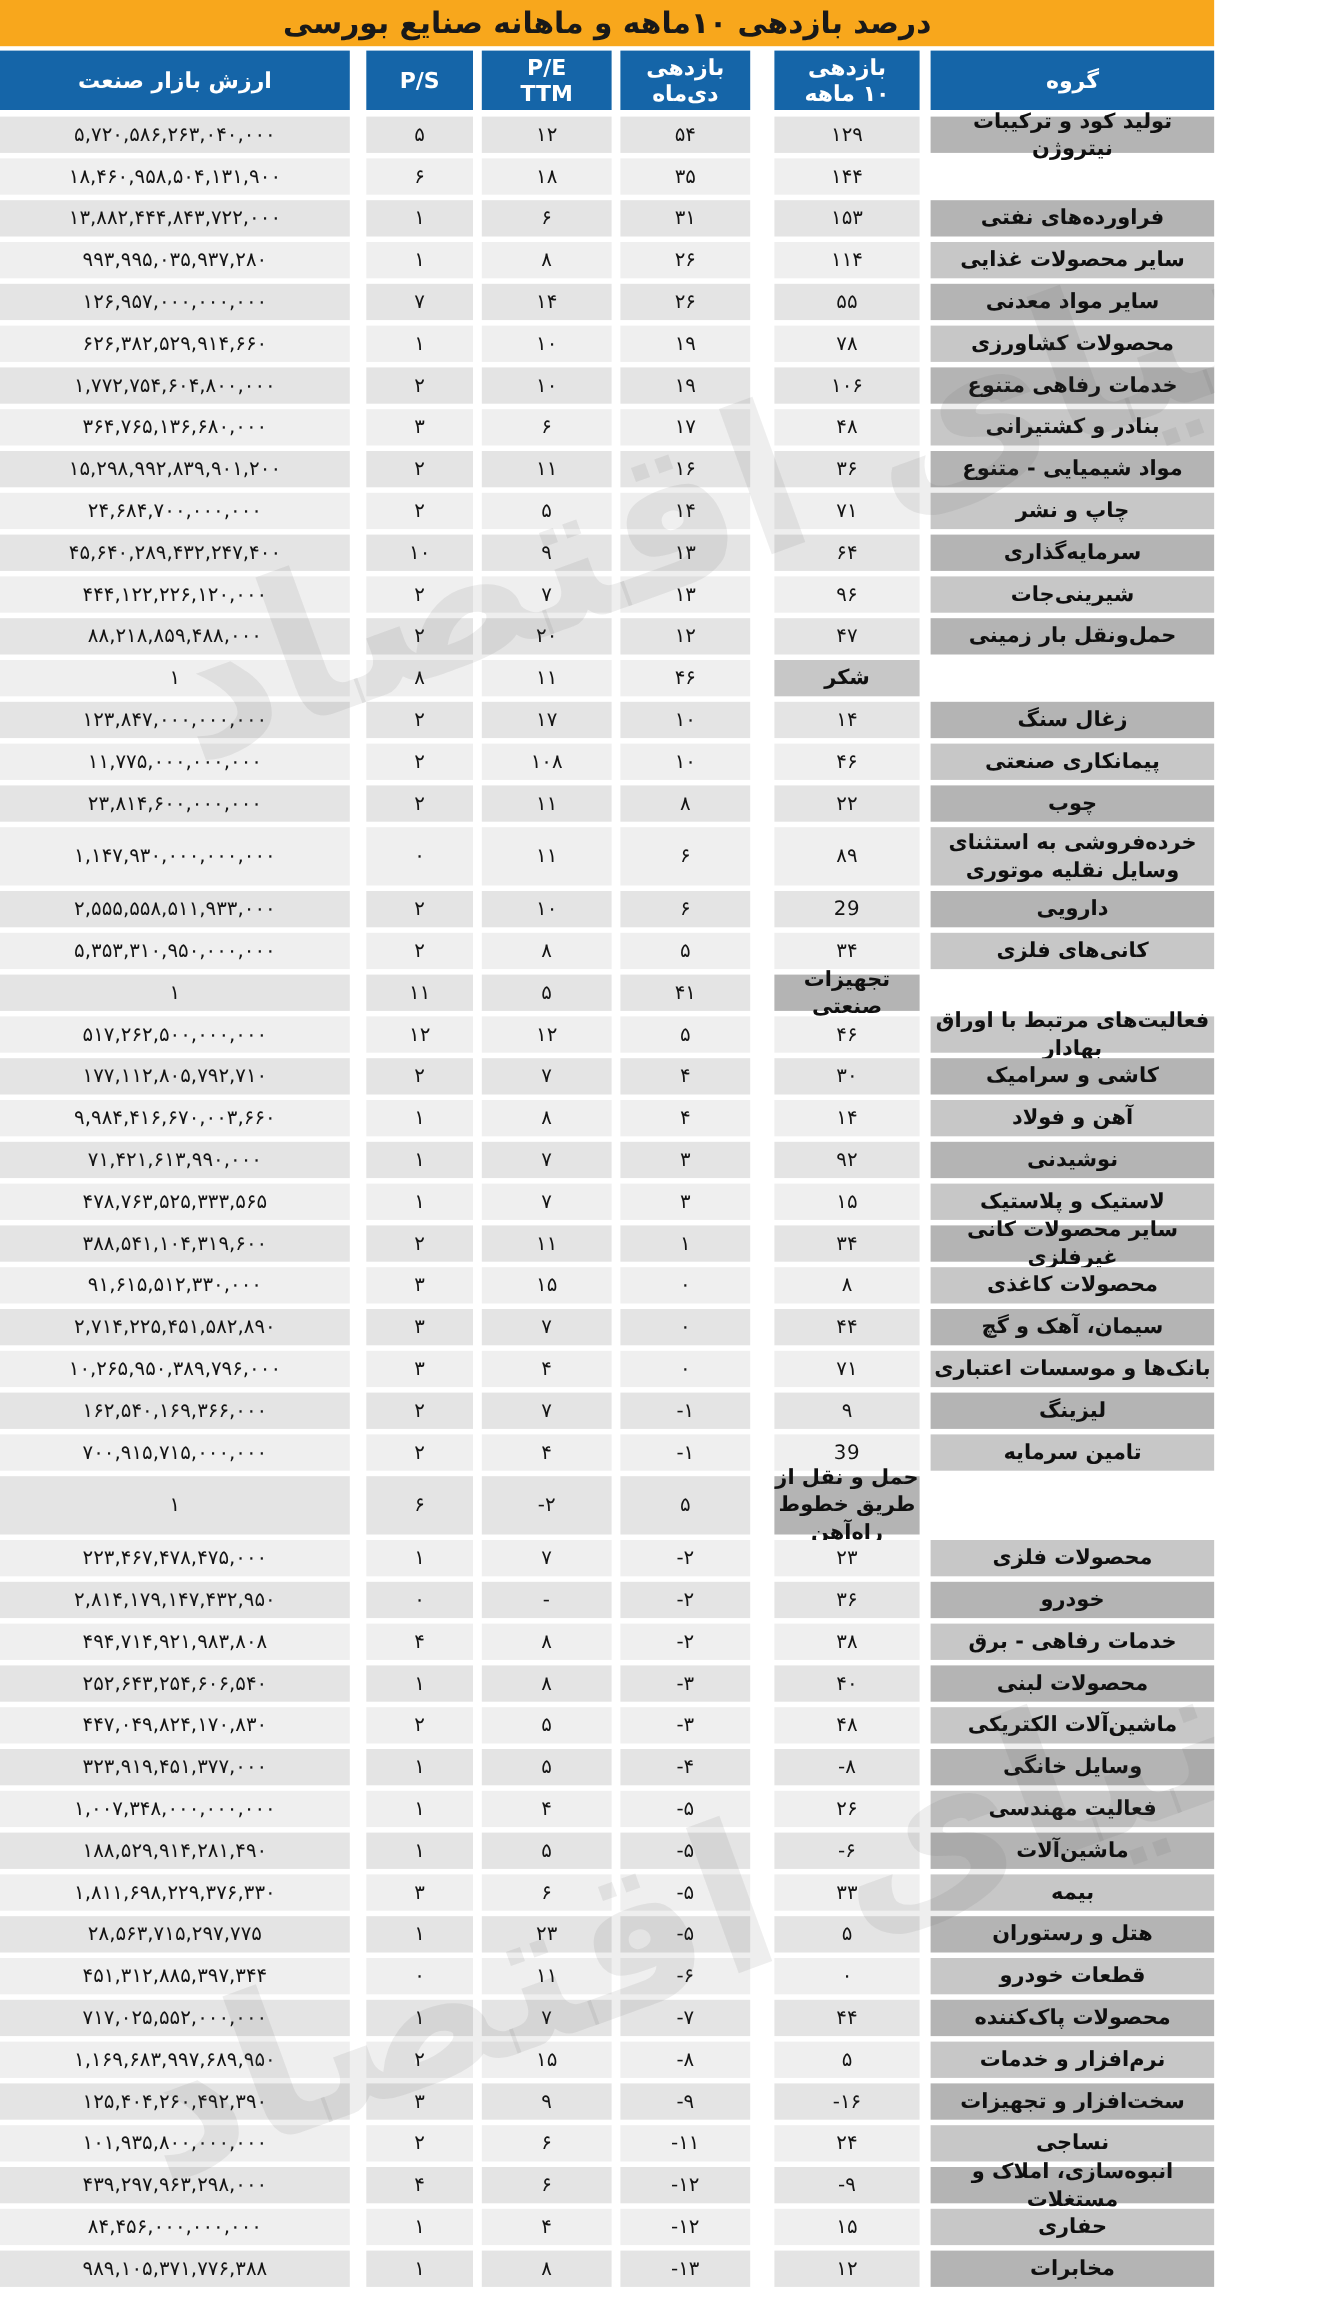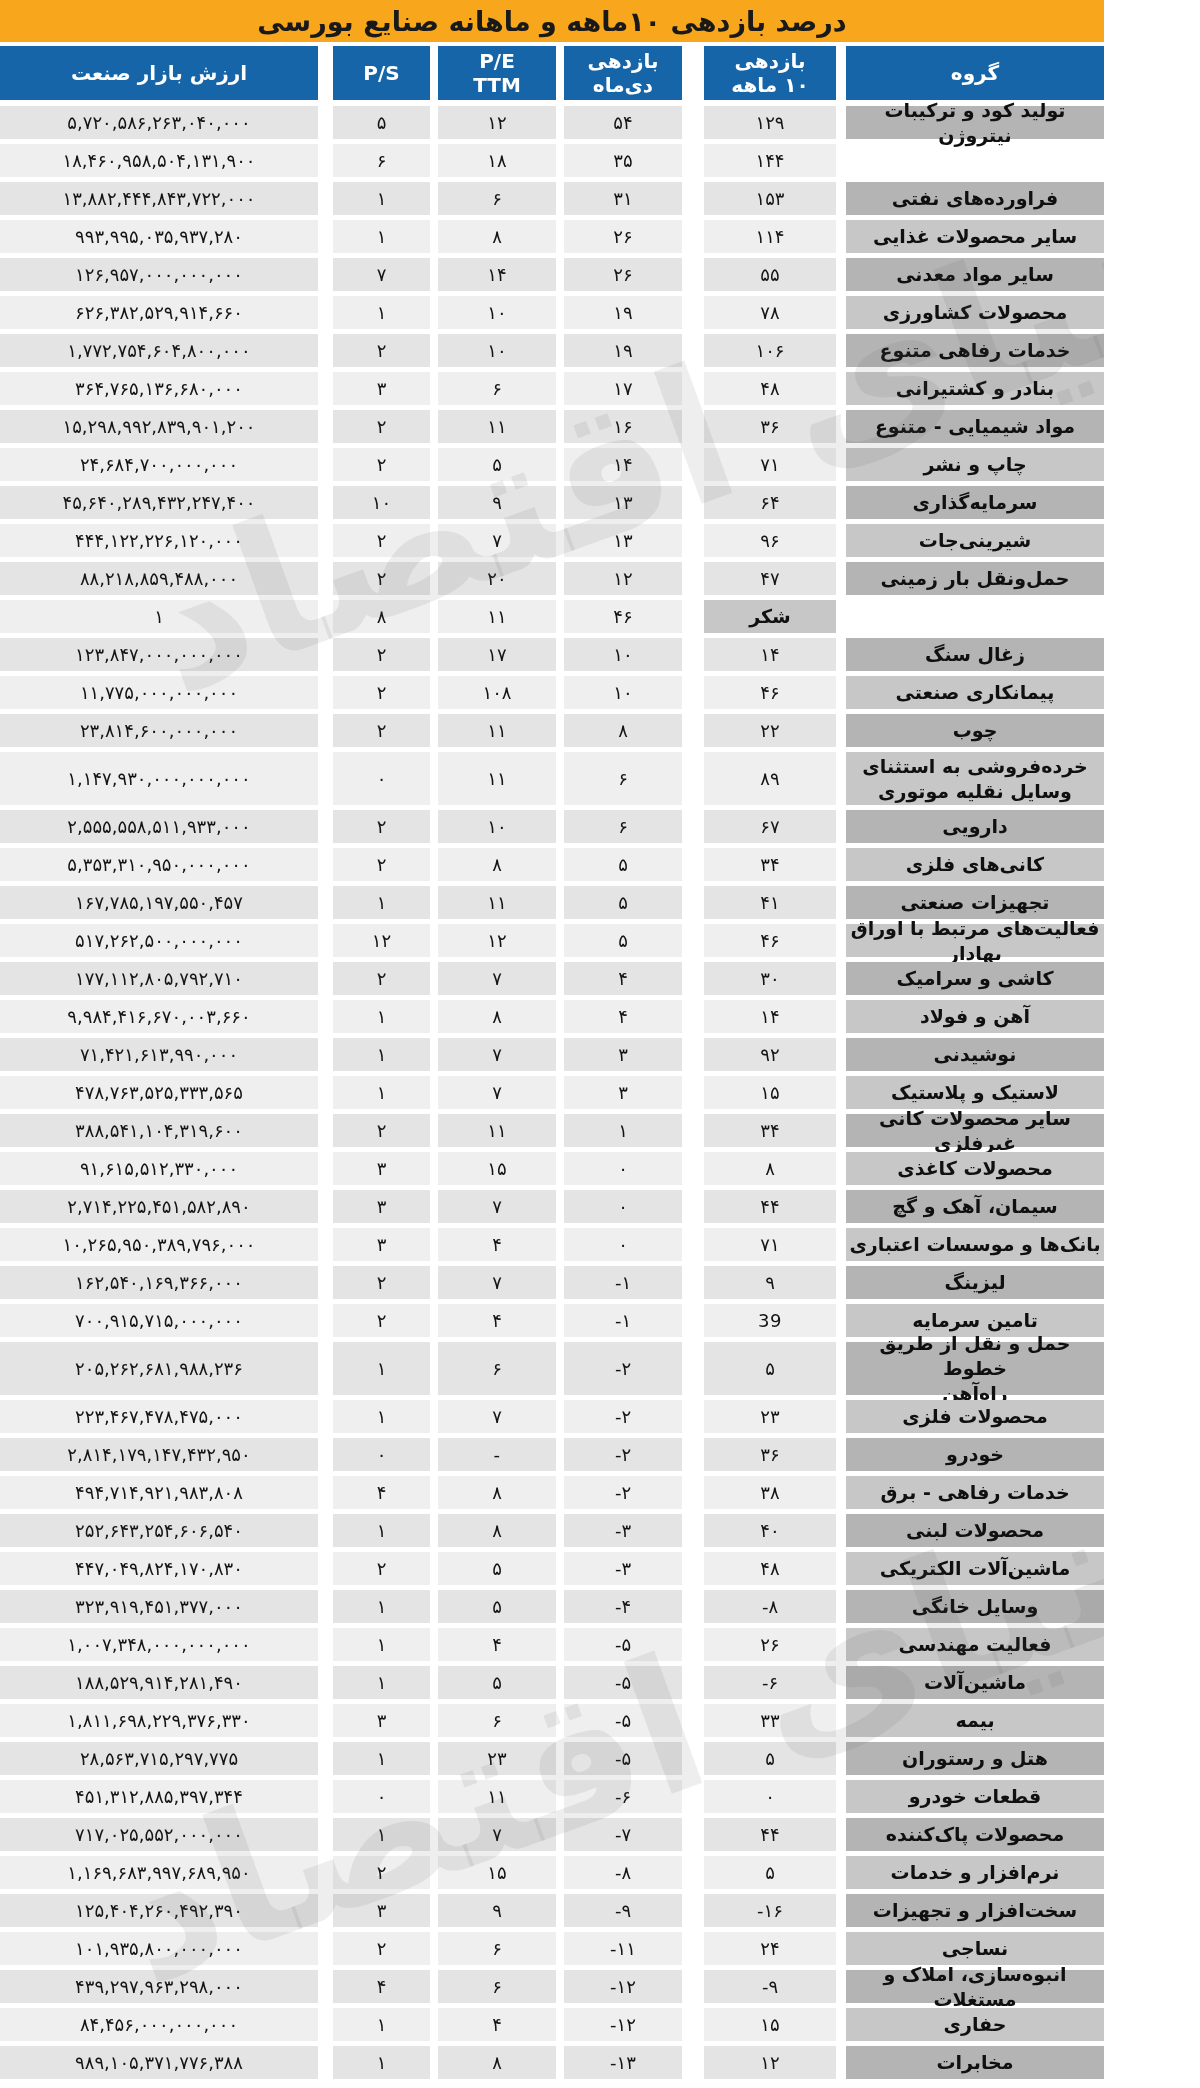--- a/index.html
+++ b/index.html
@@ -450,7 +450,7 @@
           <span class="num">۶</span>
         </div>
         <div class="cell num-cell">
-          <span class="num">۶۷</span>
+          <span class="num">29</span>
         </div>
         <div class="cell group-cell">
           <span>دارویی</span>

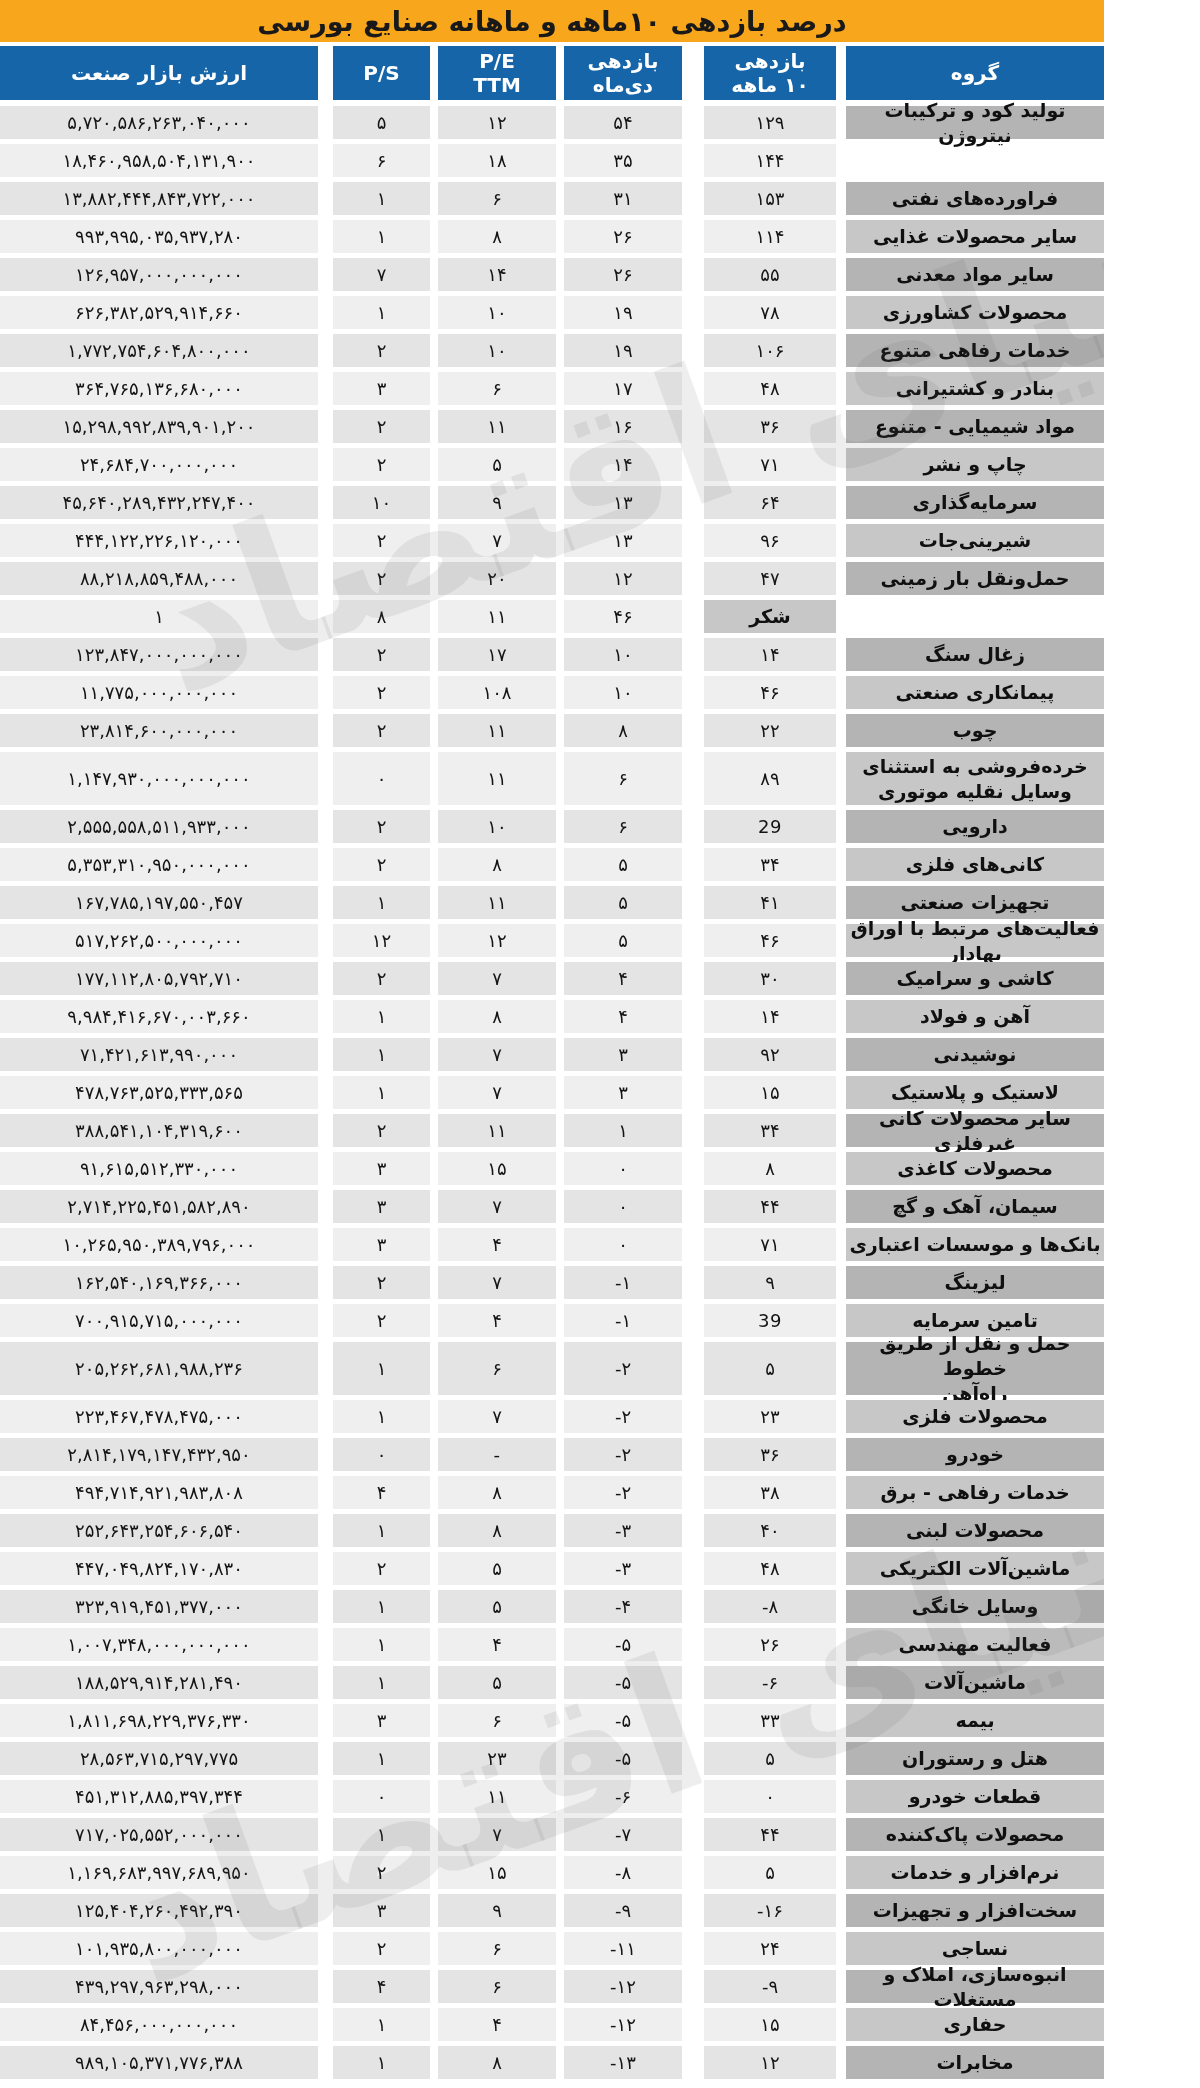--- a/index.html
+++ b/index.html
@@ -478,9 +478,6 @@
       </div>
       <div class="grid-row body-row odd">
         <div class="cell num-cell">
-          <span class="num">۱۶۷,۷۸۵,۱۹۷,۵۵۰,۴۵۷</span>
-        </div>
-        <div class="cell num-cell">
           <span class="num">۱</span>
         </div>
         <div class="cell num-cell">

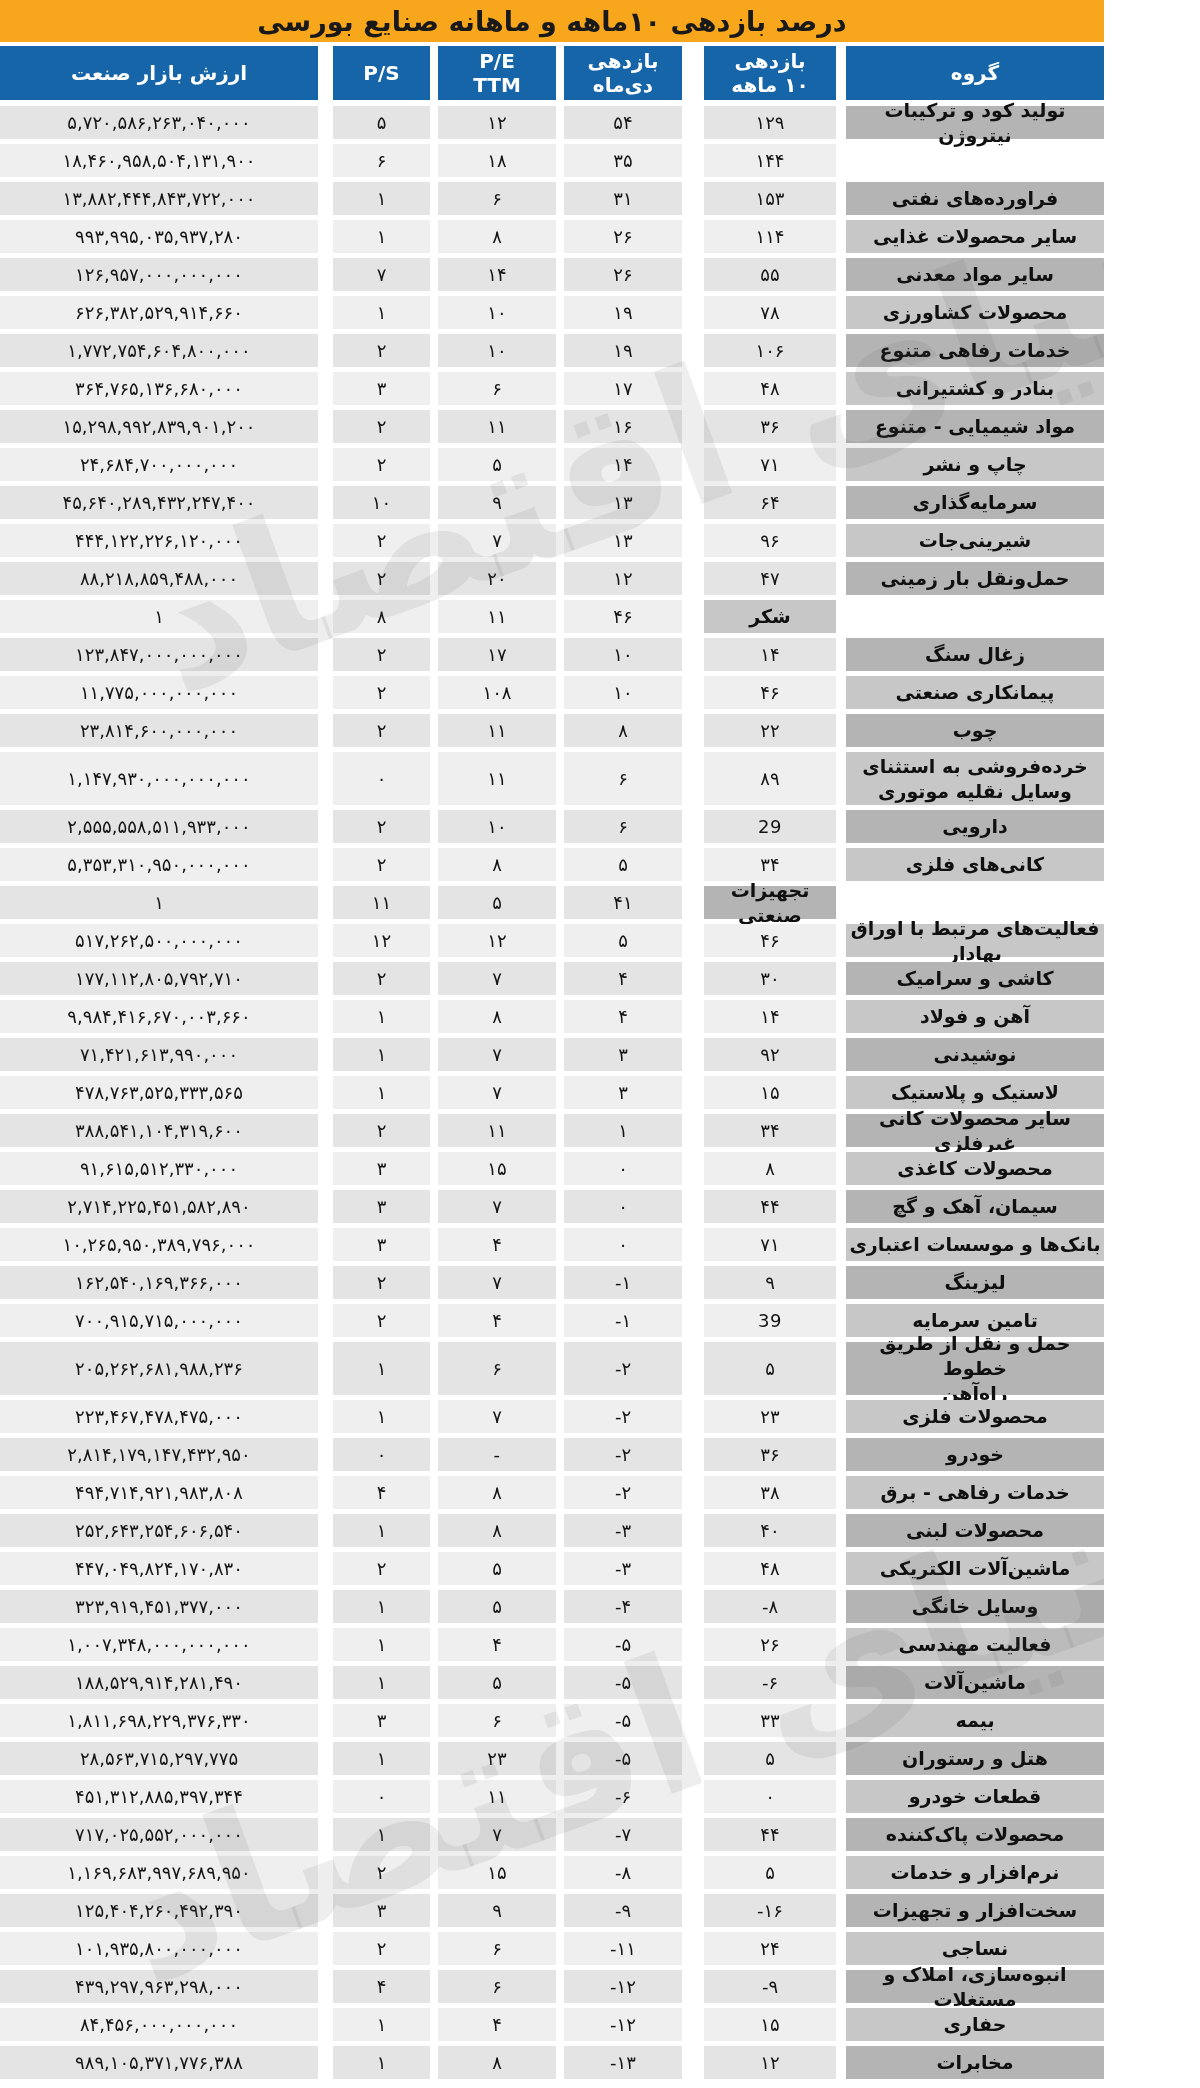--- a/index.html
+++ b/index.html
@@ -715,9 +715,6 @@
       </div>
       <div class="grid-row body-row odd tall">
         <div class="cell num-cell">
-          <span class="num">۲۰۵,۲۶۲,۶۸۱,۹۸۸,۲۳۶</span>
-        </div>
-        <div class="cell num-cell">
           <span class="num">۱</span>
         </div>
         <div class="cell num-cell">

